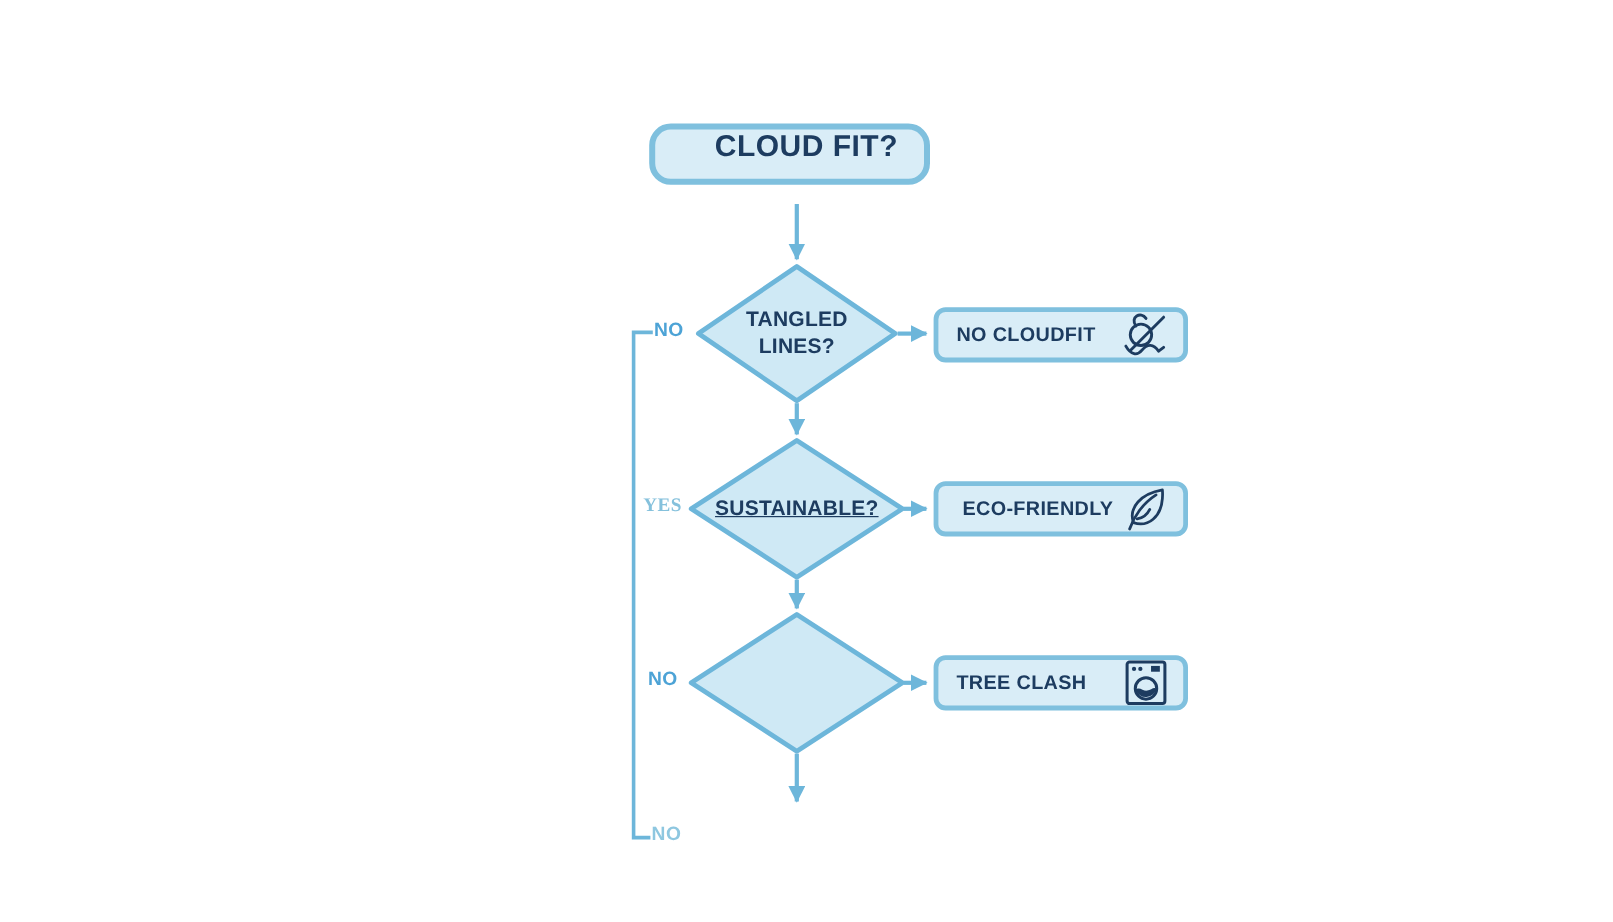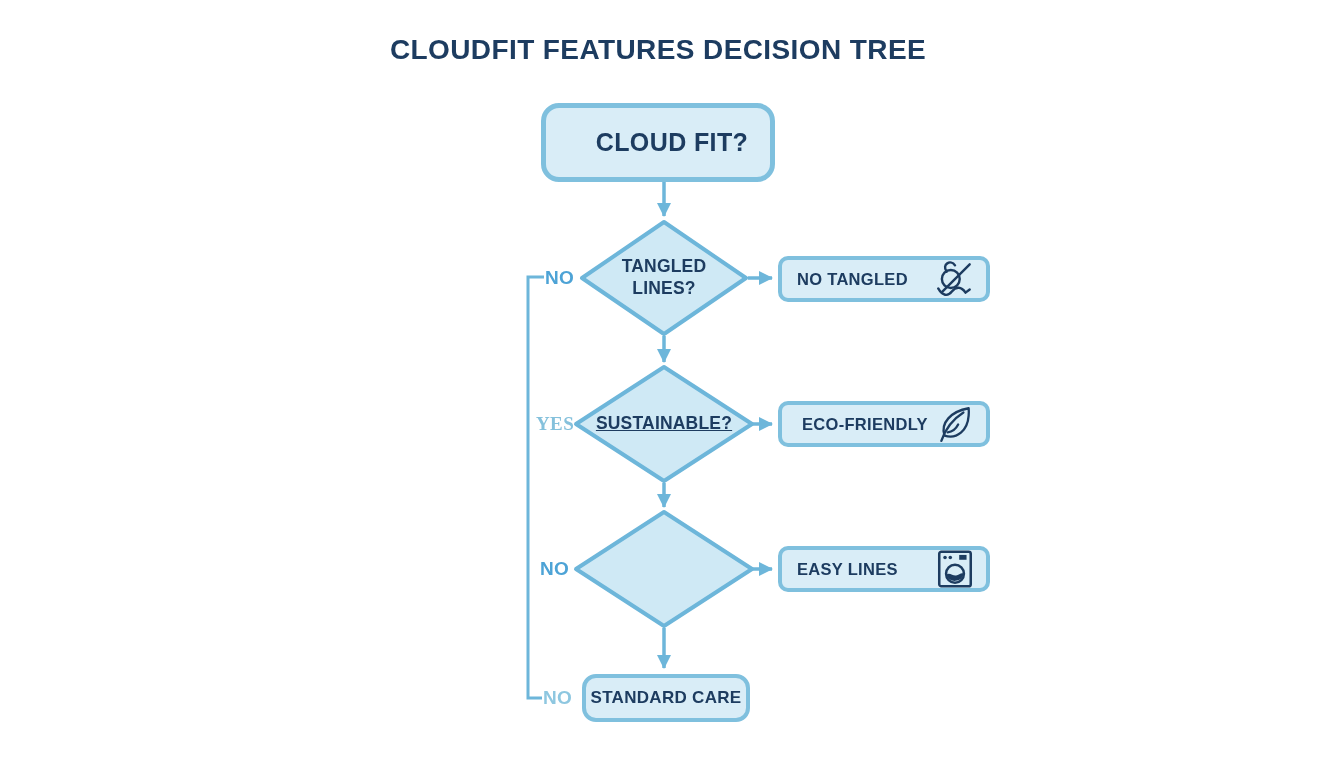--- a/index.html
+++ b/index.html
@@ -71,7 +71,6 @@
 
 <div class="canvas">
 
-  <h1 class="title">CLOUDFIT FEATURES DECISION TREE</h1>
 
   <svg class="overlay" viewBox="0 0 1344 768" xmlns="http://www.w3.org/2000/svg">
     <defs>

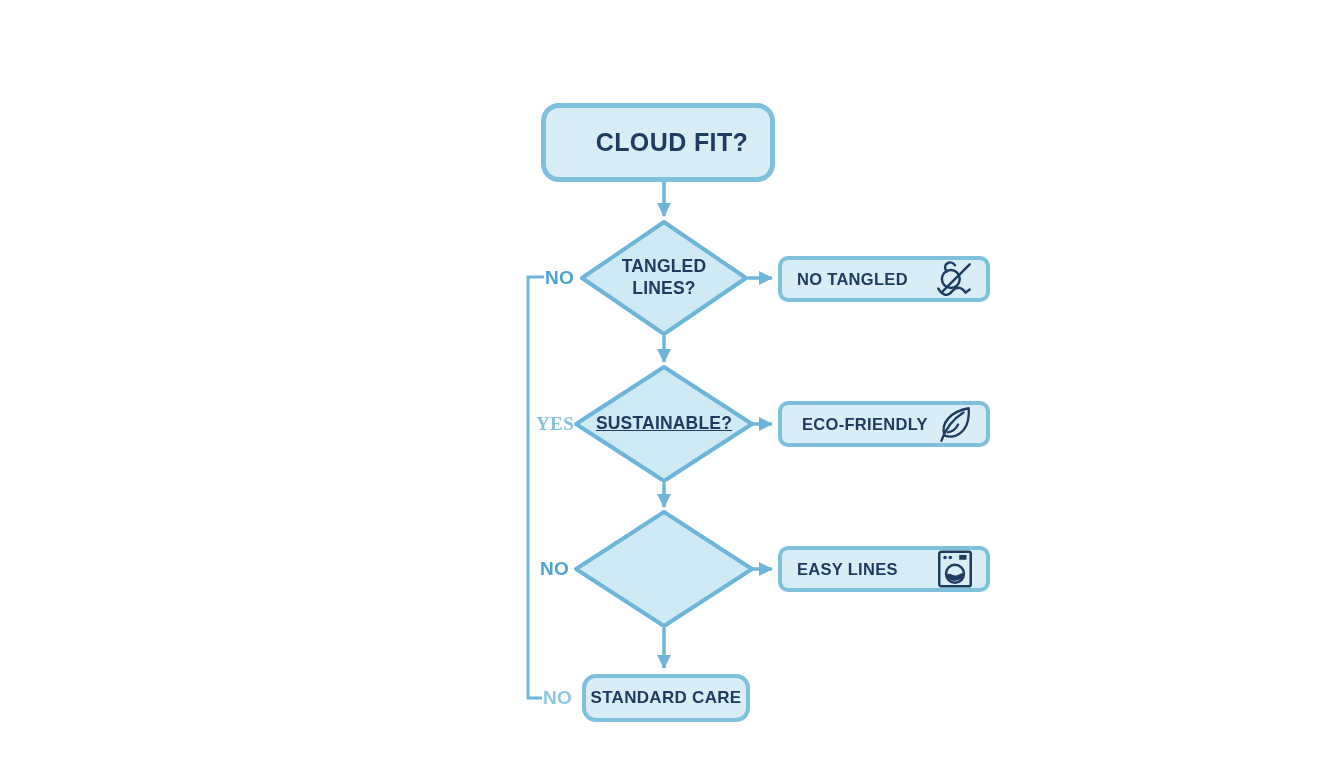--- a/index.html
+++ b/index.html
@@ -19,9 +19,9 @@
   }
 
   .start-node{
-    position:absolute;left:541px;top:103px;width:234px;height:79px;
+    position:absolute;left:541px;top:103px;width:234px;height:51px;
     background:var(--fill);border:5px solid var(--border);border-radius:18px;
-    display:flex;align-items:center;justify-content:center;
+    display:flex;justify-content:center;
     font-size:25px;font-weight:700;letter-spacing:.4px;color:var(--navy);padding-left:28px;
   }
 

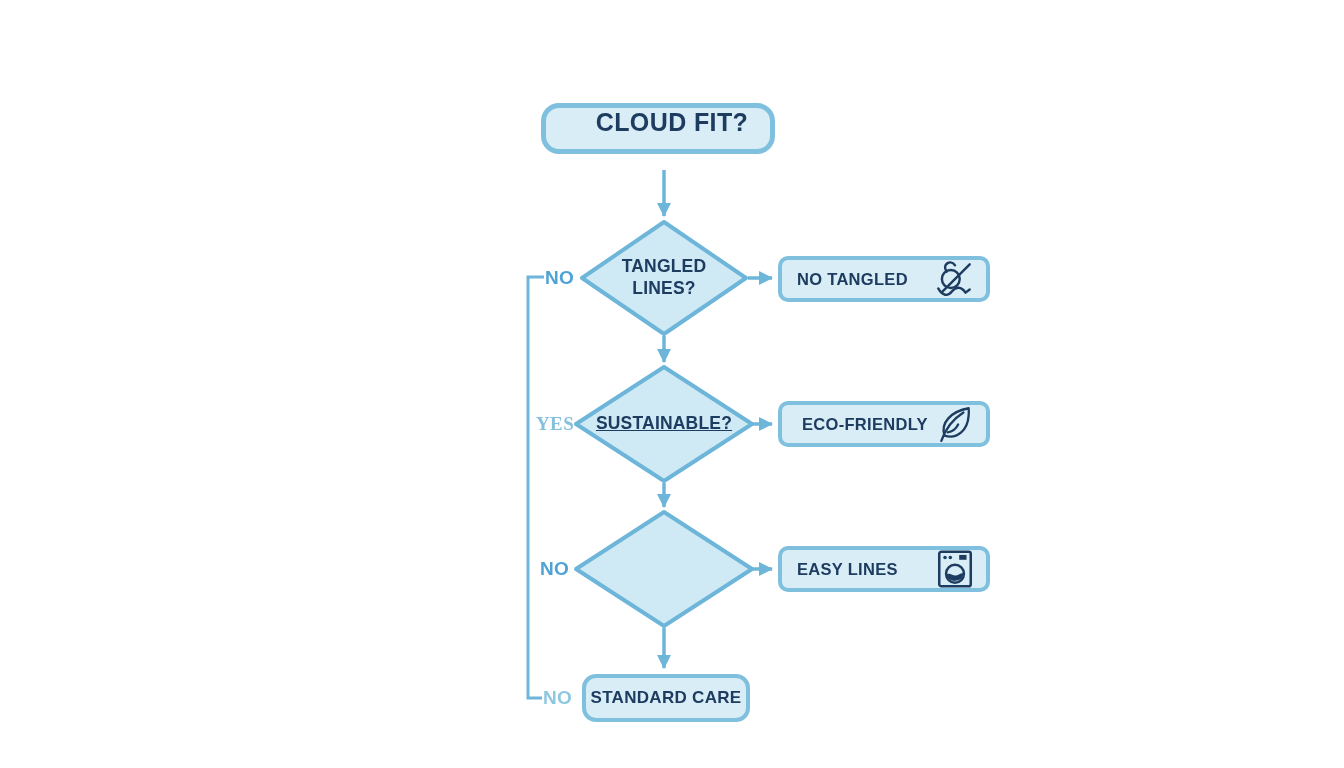--- a/index.html
+++ b/index.html
@@ -35,7 +35,7 @@
   .q3{left:574px;top:545px;width:180px;height:48px;}
 
   .branch{
-    position:absolute;font-size:19px;font-weight:700;letter-spacing:.4px;
+    position:absolute;font-size:16px;font-weight:700;letter-spacing:.4px;
   }
   .b1{left:545px;top:267px;color:var(--labelno);}
   .b2{left:536px;top:413px;color:var(--labelyes);font-family:Liberation Serif, serif;}

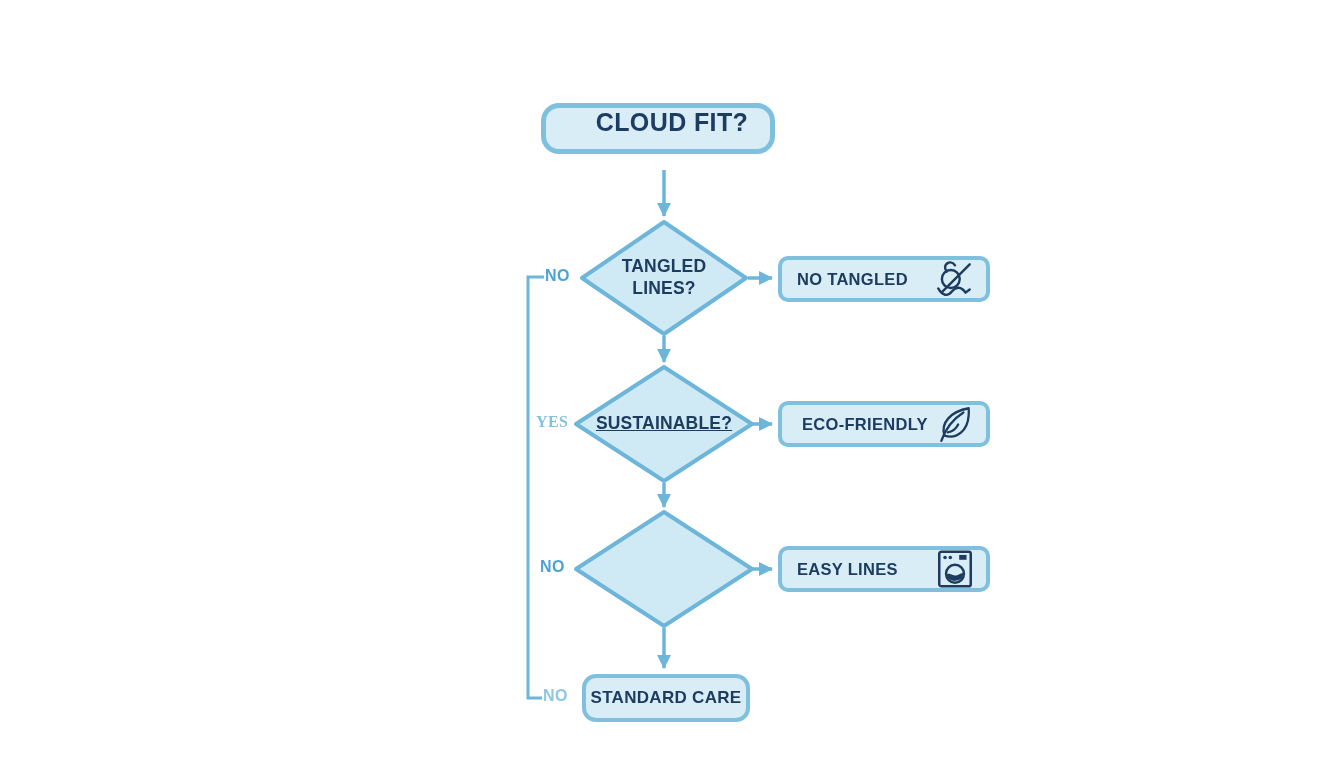--- a/index.html
+++ b/index.html
@@ -108,7 +108,7 @@
   <div class="branch b4">NO</div>
 
   <div class="result r1">
-    <span class="rlabel">NO TANGLED</span>
+    <span class="rlabel">NO CLOUDFIT</span>
     <span class="ricon">
       <svg viewBox="0 0 40 40">
         <circle class="icon-stroke" cx="16" cy="20" r="8.5" stroke-width="2.3"></circle>

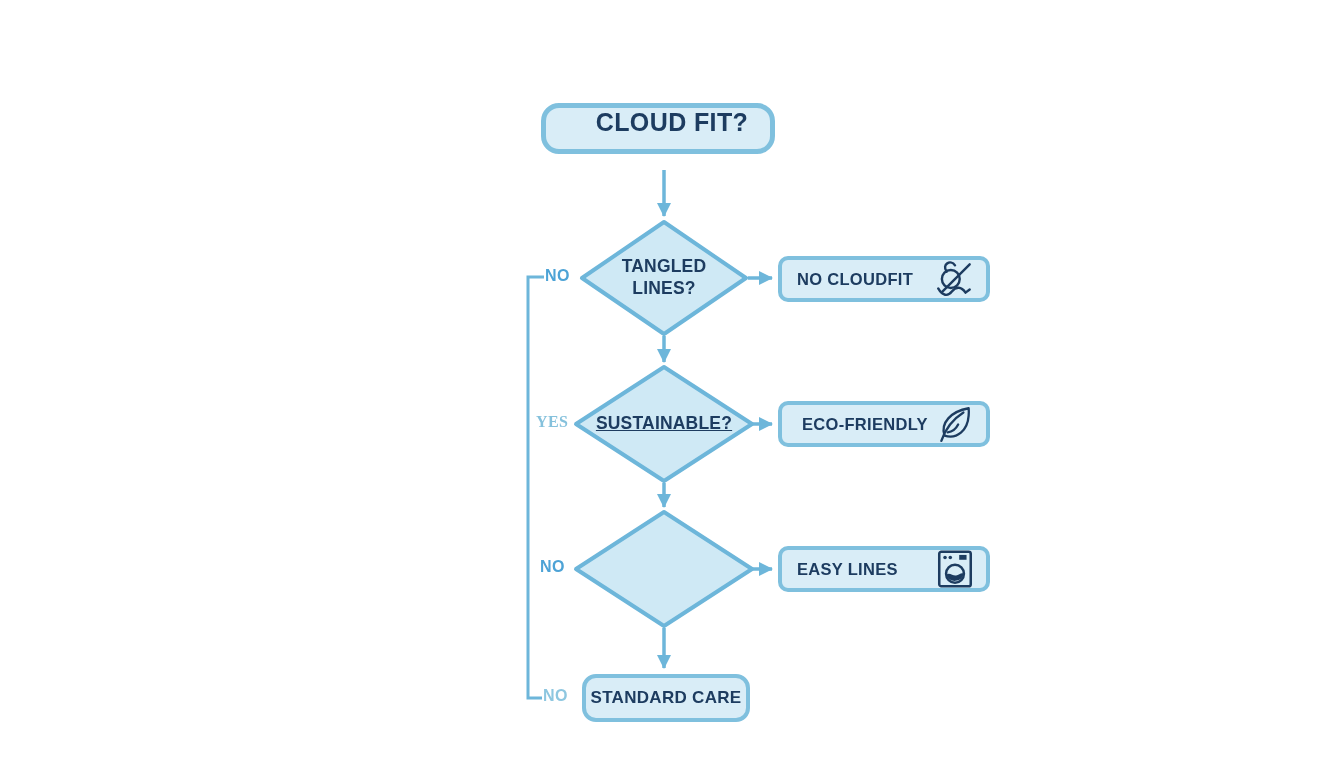--- a/index.html
+++ b/index.html
@@ -131,7 +131,7 @@
   </div>
 
   <div class="result r3">
-    <span class="rlabel">EASY LINES</span>
+    <span class="rlabel">TREE CLASH</span>
     <span class="ricon">
       <svg viewBox="0 0 40 40">
         <rect class="icon-stroke" x="5" y="3.5" width="30" height="33" rx="2" stroke-width="2.4"></rect>

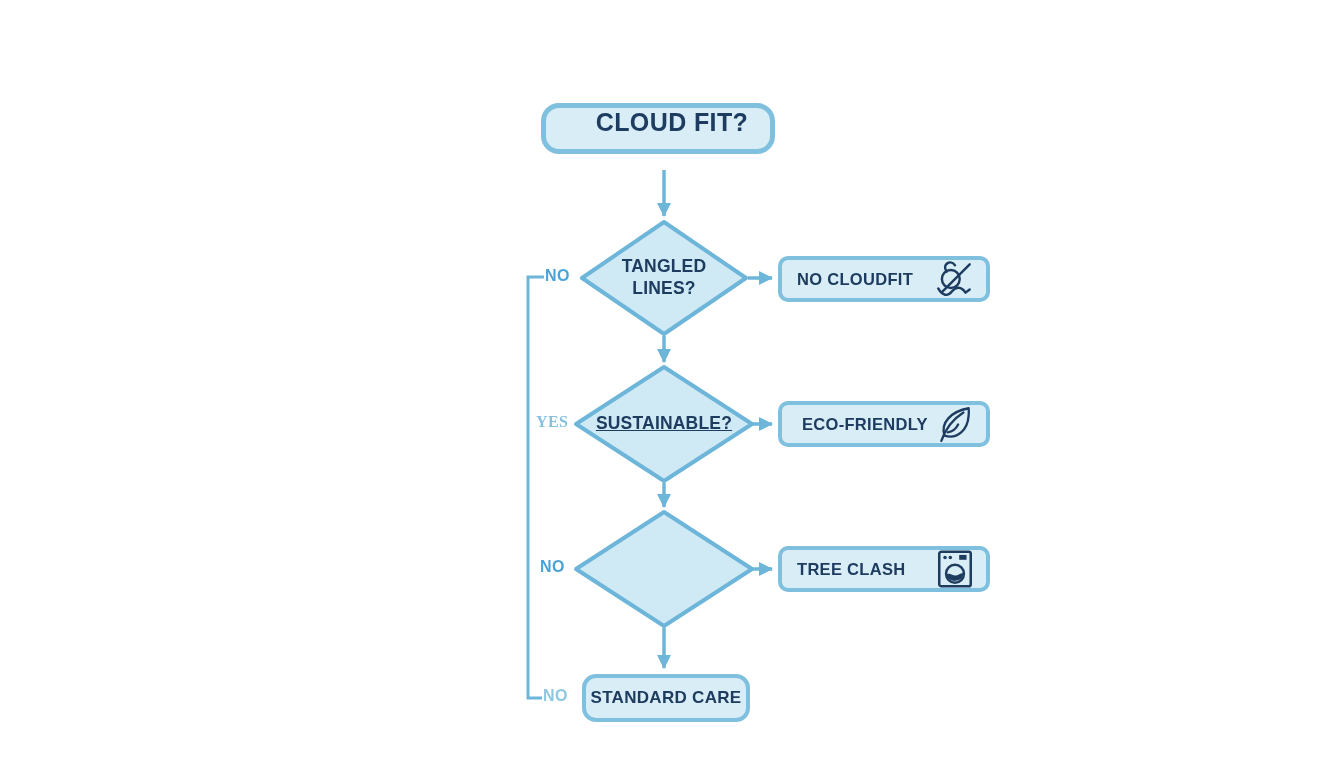--- a/index.html
+++ b/index.html
@@ -144,9 +144,6 @@
     </span>
   </div>
 
-  <div class="end-node">
-    <span>STANDARD CARE</span>
-  </div>
 
 </div>
 

